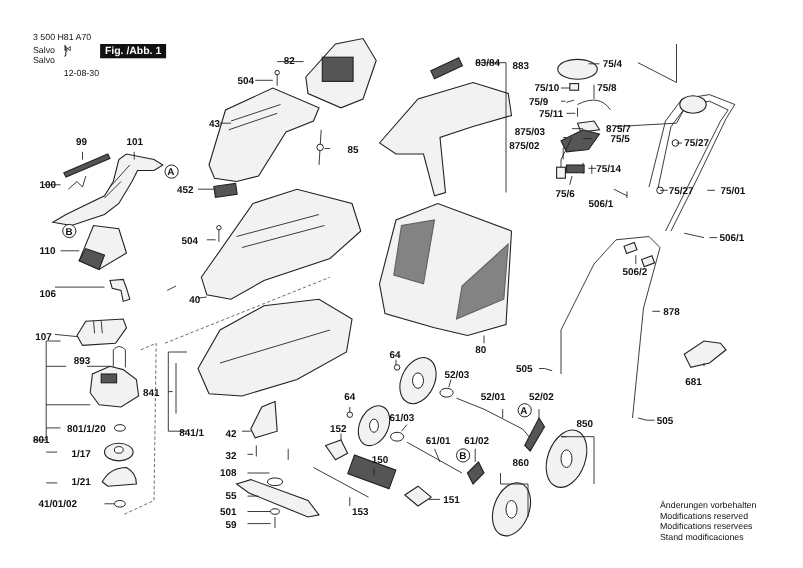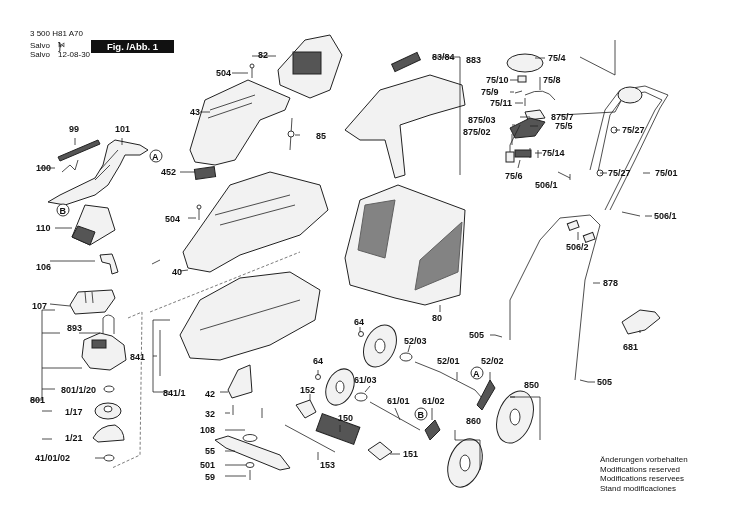--- a/index.html
+++ b/index.html
@@ -5,7 +5,7 @@
   html, body { margin:0; padding:0; background:#ffffff; }
   body { width:730px; height:516px; position:relative; overflow:hidden; font-family:"Liberation Sans", sans-serif; color:#111; }
   .hdr { position:absolute; font-size:8px; line-height:9px; color:#111; }
-  .figbox { position:absolute; left:91px; top:40px; width:83px; height:13px; background:#111; color:#fff; font-weight:bold; font-size:9.5px; line-height:13px; text-align:center; }
+  .figbox { position:absolute; left:91px; top:40px; width:60px; height:13px; background:#111; color:#fff; font-weight:bold; font-size:9.5px; line-height:13px; text-align:center; }
   .notes { position:absolute; left:600px; top:455px; font-size:8px; line-height:9.5px; color:#111; }
   svg#diagram { position:absolute; left:0; top:0; }
   .lbl { font-family:"Liberation Sans", sans-serif; font-weight:bold; font-size:9px; fill:#111; }

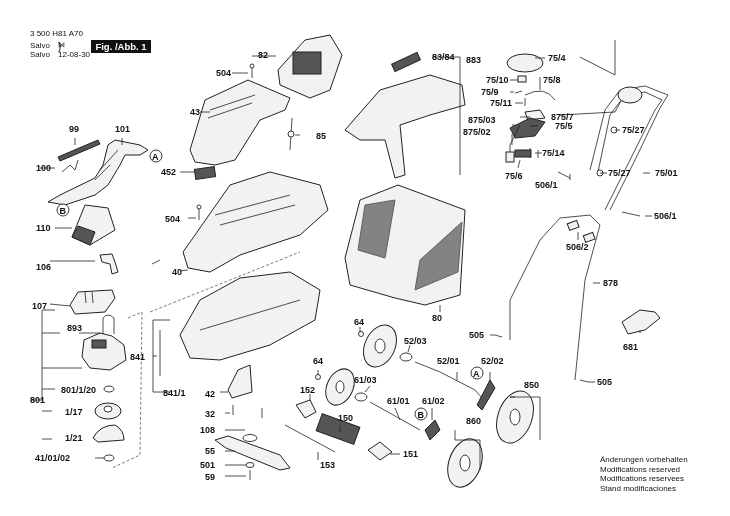--- a/index.html
+++ b/index.html
@@ -23,7 +23,7 @@
 <div class="hdr" style="left:30px;top:50px;">Salvo</div>
 <div class="hdr" style="left:58px;top:42px;font-size:11px;">}</div>
 <div class="hdr" style="left:58px;top:40px;font-size:7px;">⋈</div>
-<div class="hdr" style="left:58px;top:50px;">12-08-30</div>
+<div class="hdr" style="left:58px;top:62px;">12-08-30</div>
 <div class="figbox">Fig. /Abb. 1</div>
 
 <div class="notes">

